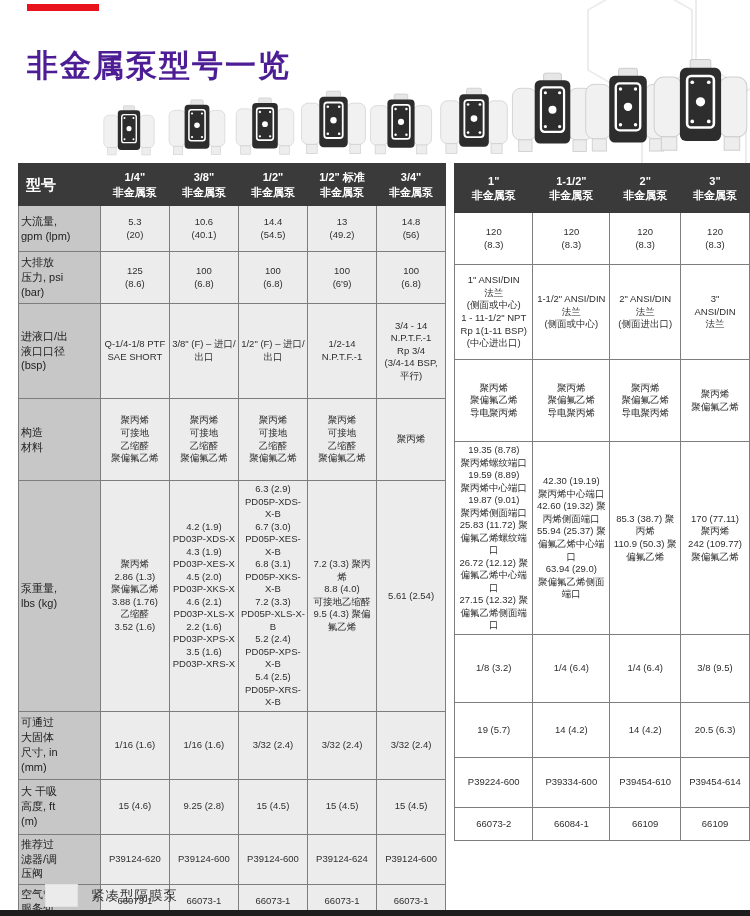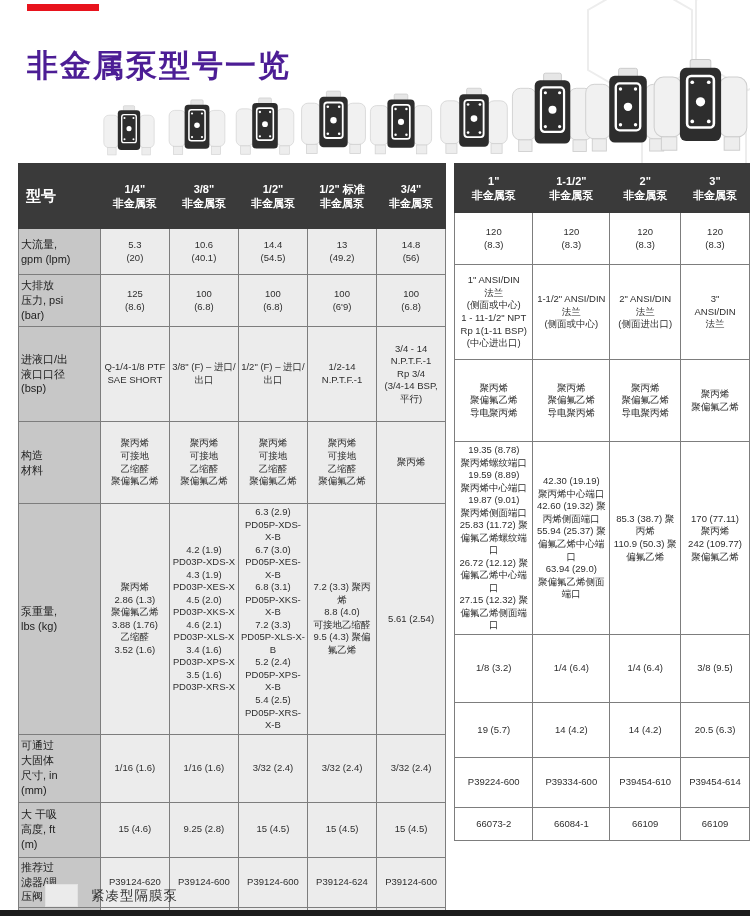--- a/index.html
+++ b/index.html
@@ -214,7 +214,7 @@
 <div id="table-wrap">
   <table id="left-table">
       <tbody>
-        <tr style="height: 65px; border-radius: 24px;">
+        <tr style="height: 42px; border-radius: 24px;">
           <th class="corner" style="width: 77px;">型号</th>
           <th style="width: 68px;">1/4"
 非金属泵</th>

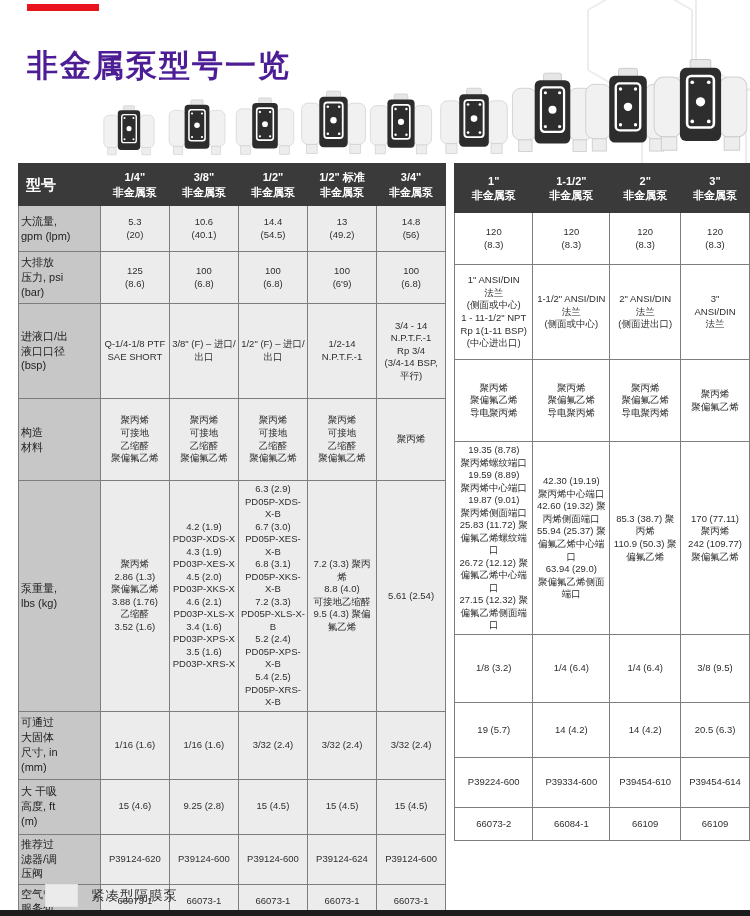--- a/index.html
+++ b/index.html
@@ -310,7 +310,7 @@
 PD03P-XKS-X
 4.6 (2.1)
 PD03P-XLS-X
-3.4 (1.6)
+2.2 (1.6)
 PD03P-XPS-X
 3.5 (1.6)
 PD03P-XRS-X</td>

